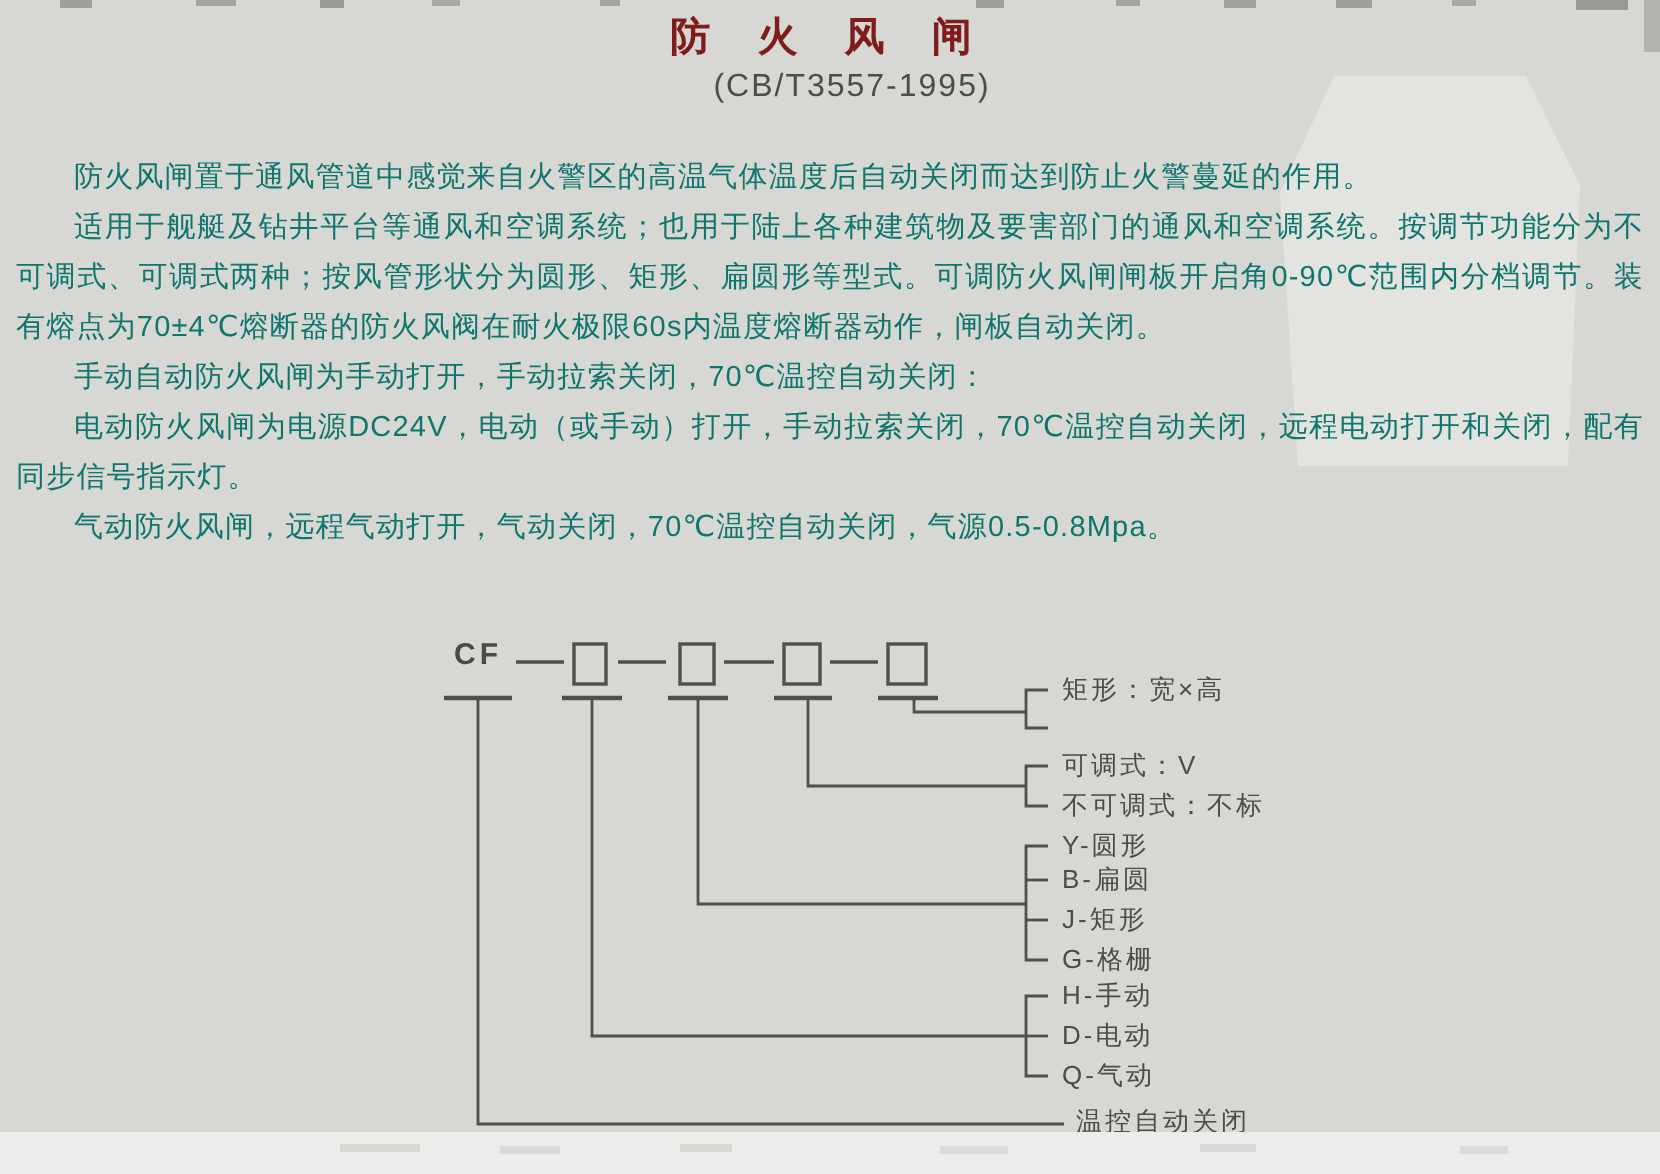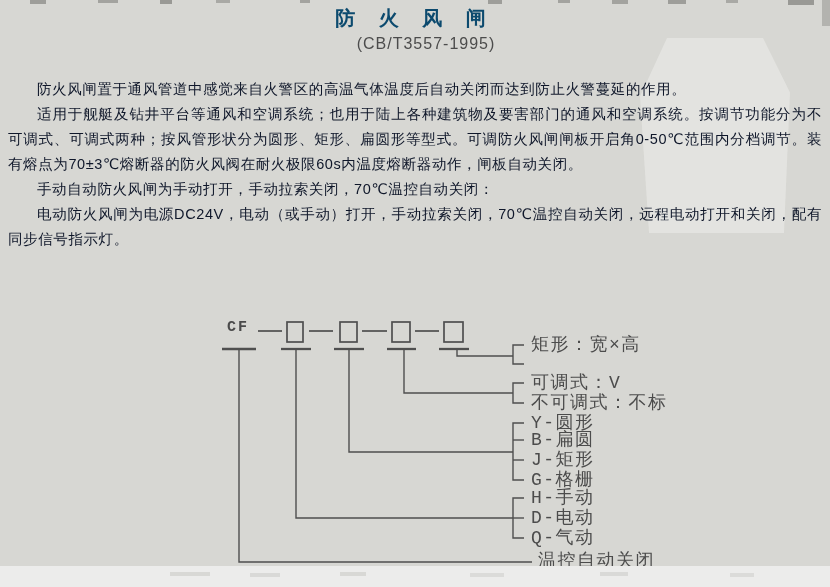--- a/index.html
+++ b/index.html
@@ -26,7 +26,7 @@
   
   .title{
     position:absolute;top:5px;left:0;width:100%;text-align:center;
-    font-size:20px;font-weight:bold;letter-spacing:9px;color:#0c4a6e;
+    font-size:20px;font-weight:bold;letter-spacing:9px;color:#7f1d1d;
   }
   .std{
     position:absolute;top:35px;left:0;width:100%;text-align:center;

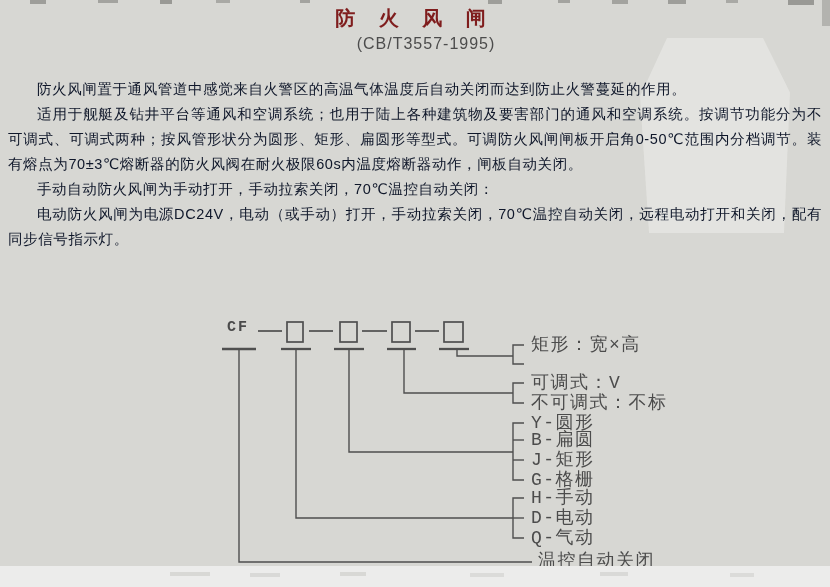--- a/index.html
+++ b/index.html
@@ -35,7 +35,7 @@
   
   .body-text{
     position:absolute;left:8px;top:77px;width:814px;
-    font-size:14.5px;line-height:25px;letter-spacing:0.6px;color:#0f172a;
+    font-size:14.5px;line-height:25px;letter-spacing:0.6px;color:#0f766e;
     text-align:justify;text-justify:inter-character;
   }
   .body-text p{margin:0;text-indent:2em;}

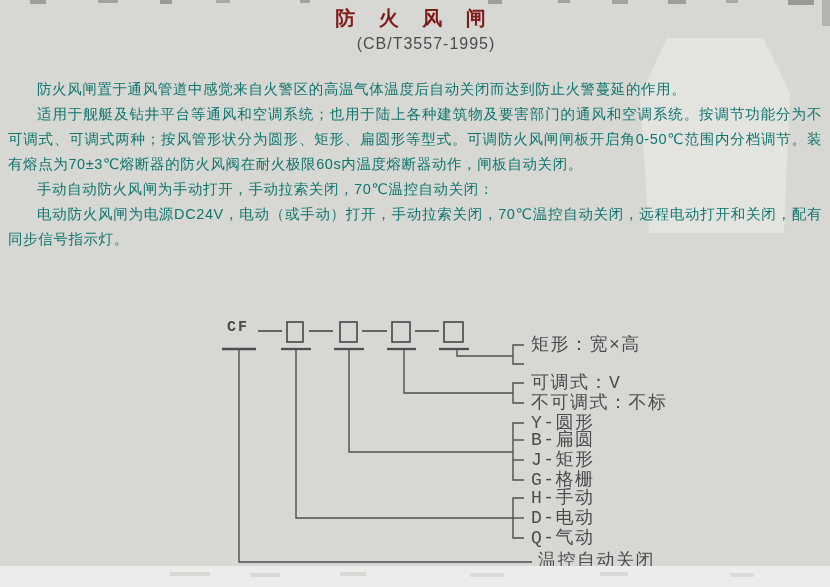--- a/index.html
+++ b/index.html
@@ -78,7 +78,7 @@
 
   <div class="body-text">
     <p>防火风闸置于通风管道中感觉来自火警区的高温气体温度后自动关闭而达到防止火警蔓延的作用。</p>
-    <p>适用于舰艇及钻井平台等通风和空调系统；也用于陆上各种建筑物及要害部门的通风和空调系统。按调节功能分为不可调式、可调式两种；按风管形状分为圆形、矩形、扁圆形等型式。可调防火风闸闸板开启角0-50℃范围内分档调节。装有熔点为70±3℃熔断器的防火风阀在耐火极限60s内温度熔断器动作，闸板自动关闭。</p>
+    <p>适用于舰艇及钻井平台等通风和空调系统；也用于陆上各种建筑物及要害部门的通风和空调系统。按调节功能分为不可调式、可调式两种；按风管形状分为圆形、矩形、扁圆形等型式。可调防火风闸闸板开启角0-90℃范围内分档调节。装有熔点为70±4℃熔断器的防火风阀在耐火极限60s内温度熔断器动作，闸板自动关闭。</p>
     <p>手动自动防火风闸为手动打开，手动拉索关闭，70℃温控自动关闭：</p>
     <p>电动防火风闸为电源DC24V，电动（或手动）打开，手动拉索关闭，70℃温控自动关闭，远程电动打开和关闭，配有同步信号指示灯。</p>
   </div>

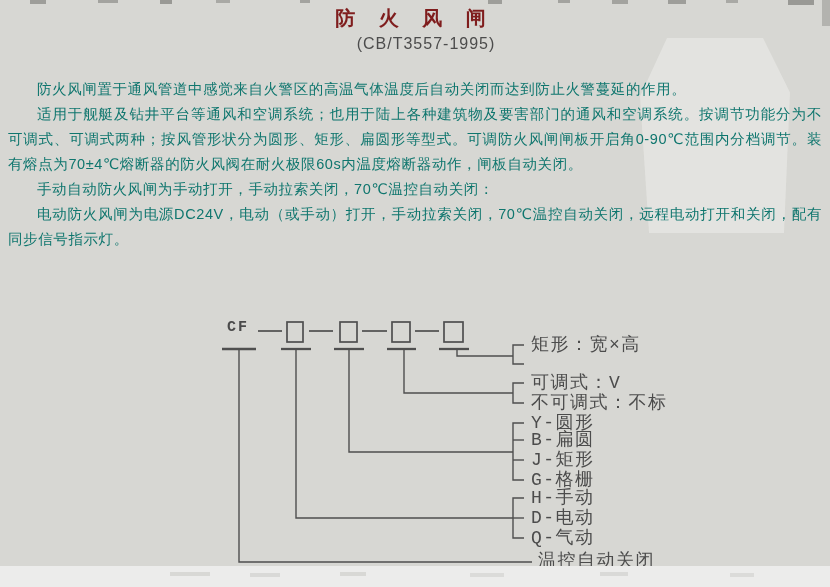--- a/index.html
+++ b/index.html
@@ -81,6 +81,7 @@
     <p>适用于舰艇及钻井平台等通风和空调系统；也用于陆上各种建筑物及要害部门的通风和空调系统。按调节功能分为不可调式、可调式两种；按风管形状分为圆形、矩形、扁圆形等型式。可调防火风闸闸板开启角0-90℃范围内分档调节。装有熔点为70±4℃熔断器的防火风阀在耐火极限60s内温度熔断器动作，闸板自动关闭。</p>
     <p>手动自动防火风闸为手动打开，手动拉索关闭，70℃温控自动关闭：</p>
     <p>电动防火风闸为电源DC24V，电动（或手动）打开，手动拉索关闭，70℃温控自动关闭，远程电动打开和关闭，配有同步信号指示灯。</p>
+    <p>气动防火风闸，远程气动打开，气动关闭，70℃温控自动关闭，气源0.5-0.8Mpa。</p>
   </div>
 
   <div class="diagram">

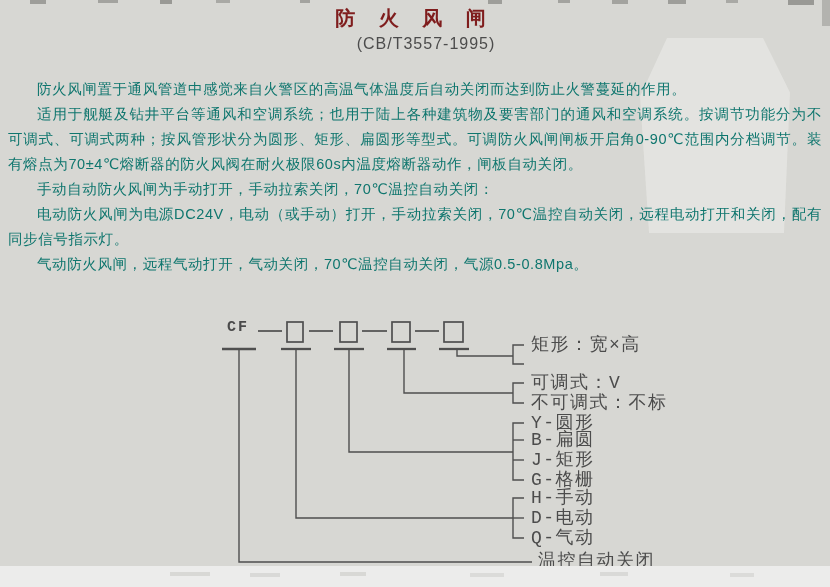--- a/index.html
+++ b/index.html
@@ -40,7 +40,7 @@
   }
   .body-text p{margin:0;text-indent:2em;}
   
-  .diagram{position:absolute;left:0;top:312px;width:830px;height:265px;font-family:Liberation Mono, monospace;}
+  .diagram{position:absolute;left:0;top:312px;width:830px;height:265px;}
   .diagram svg{position:absolute;left:0;top:0;}
   .cf{
     position:absolute;left:227px;top:7px;font-size:15px;letter-spacing:2px;

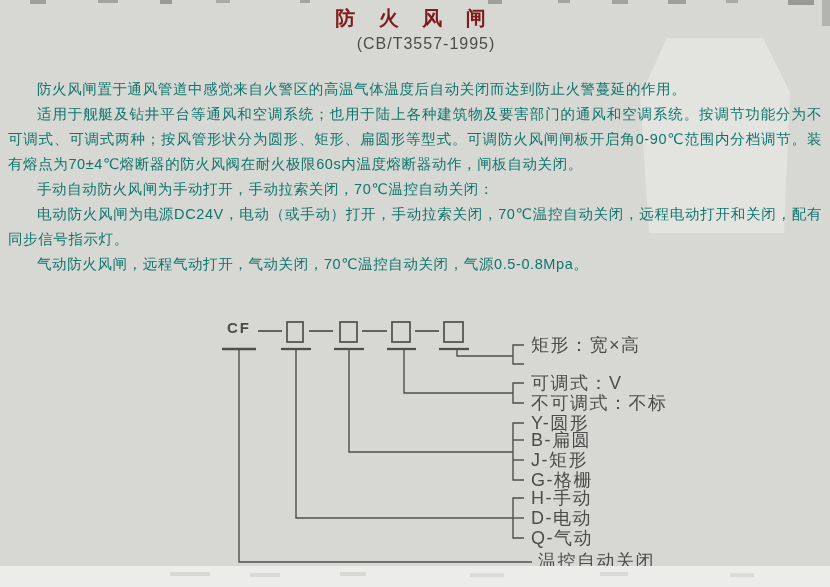--- a/index.html
+++ b/index.html
@@ -47,7 +47,7 @@
     color:#4a4a4a;font-weight:bold;
   }
   .lbl{
-    position:absolute;font-size:18px;letter-spacing:1.5px;color:#4c4c4c;
+    position:absolute;font-size:13px;letter-spacing:1.5px;color:#4c4c4c;
     line-height:16px;white-space:nowrap;
   }
 </style>

